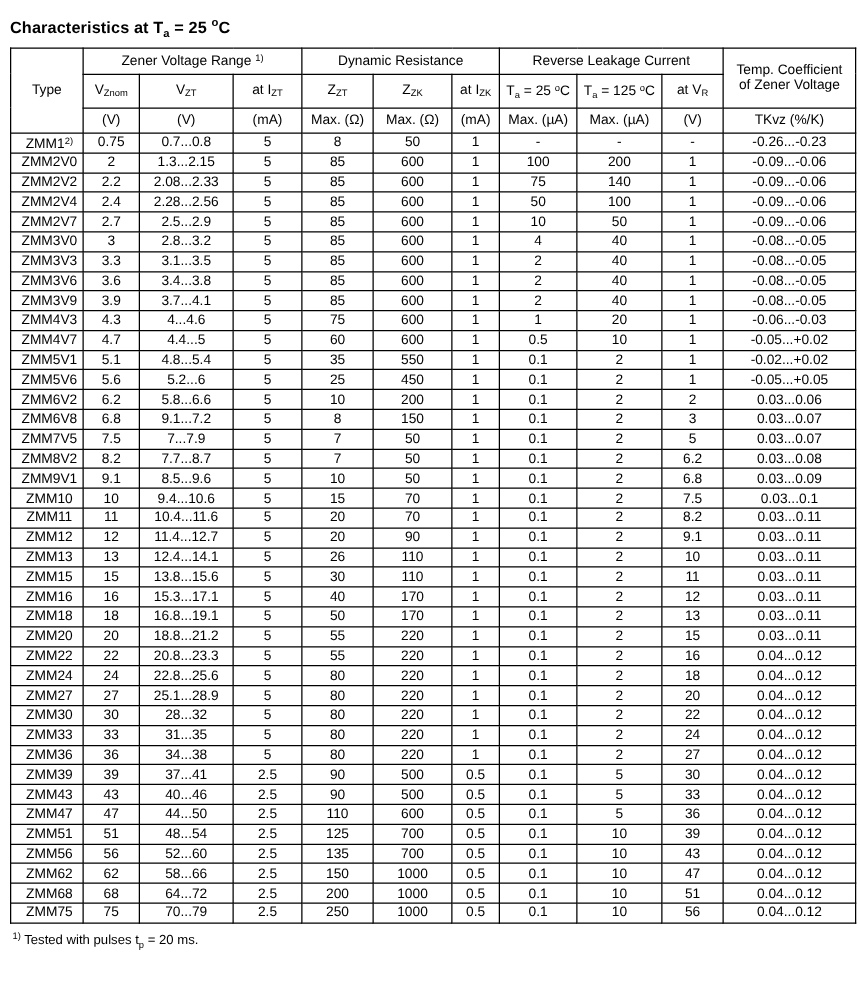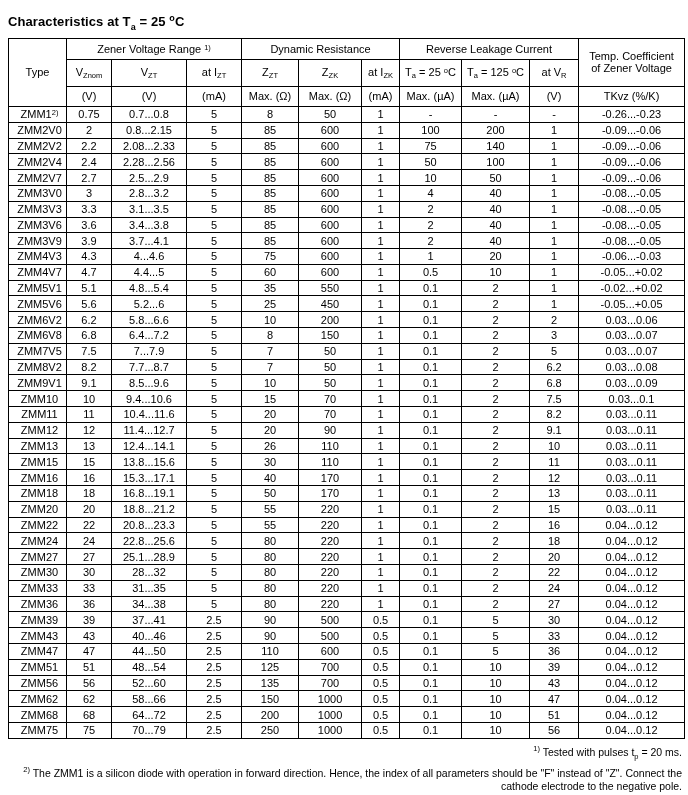--- a/index.html
+++ b/index.html
@@ -133,7 +133,7 @@
         <tr>
           <td class="type-col">ZMM2V0</td>
           <td>2</td>
-          <td>0.8...2.15</td>
+          <td>1.3...2.15</td>
           <td>5</td>
           <td>85</td>
           <td>600</td>

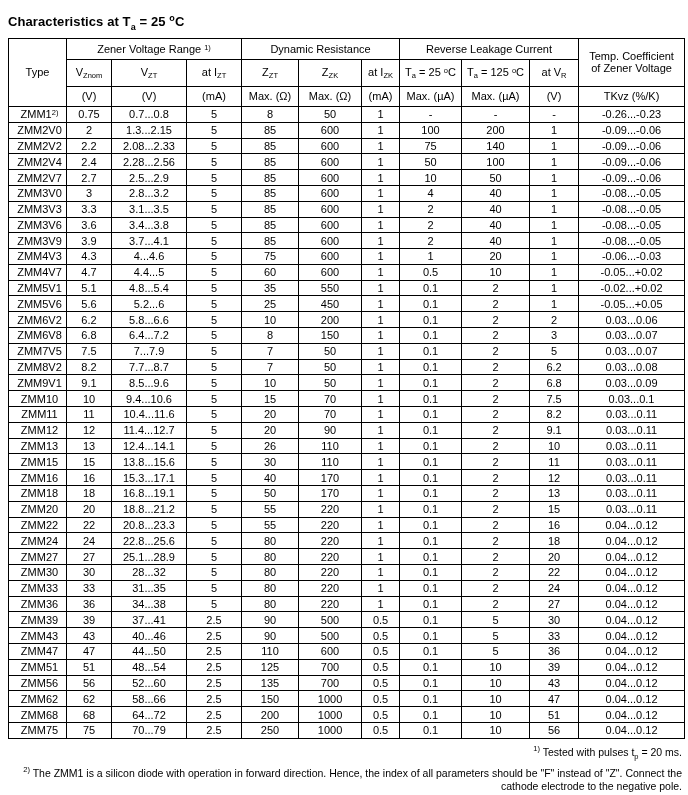--- a/index.html
+++ b/index.html
@@ -302,7 +302,7 @@
         <tr>
           <td class="type-col">ZMM6V8</td>
           <td>6.8</td>
-          <td>6.4...7.2</td>
+          <td>9.1...7.2</td>
           <td>5</td>
           <td>8</td>
           <td>150</td>

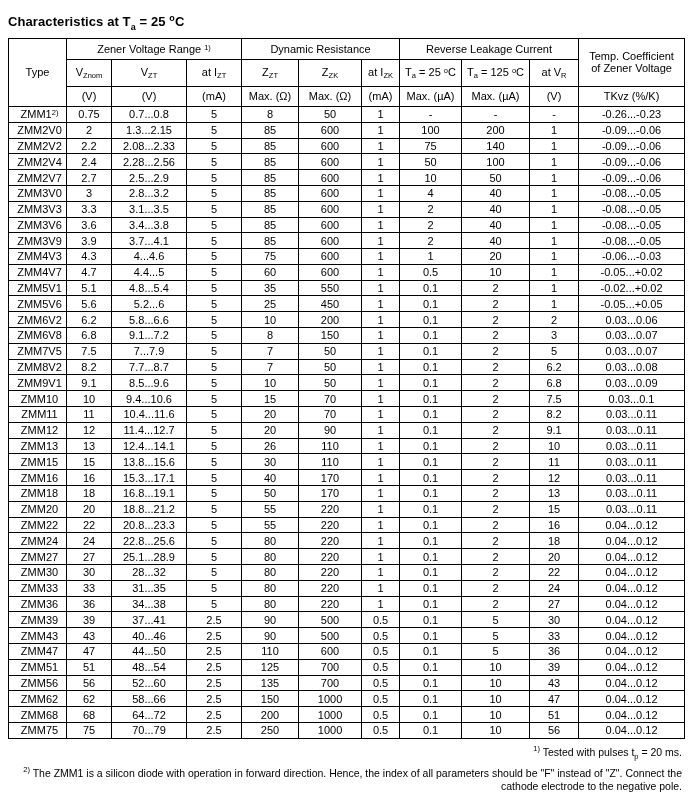--- a/index.html
+++ b/index.html
@@ -58,7 +58,6 @@
     line-height: 13.5px;
     padding-left: 11px;
     text-indent: -11px;
-    text-align: right;
   }
   .footnote sup { font-size: 7.5px; }
   .footnote sub { font-size: 7.5px; }

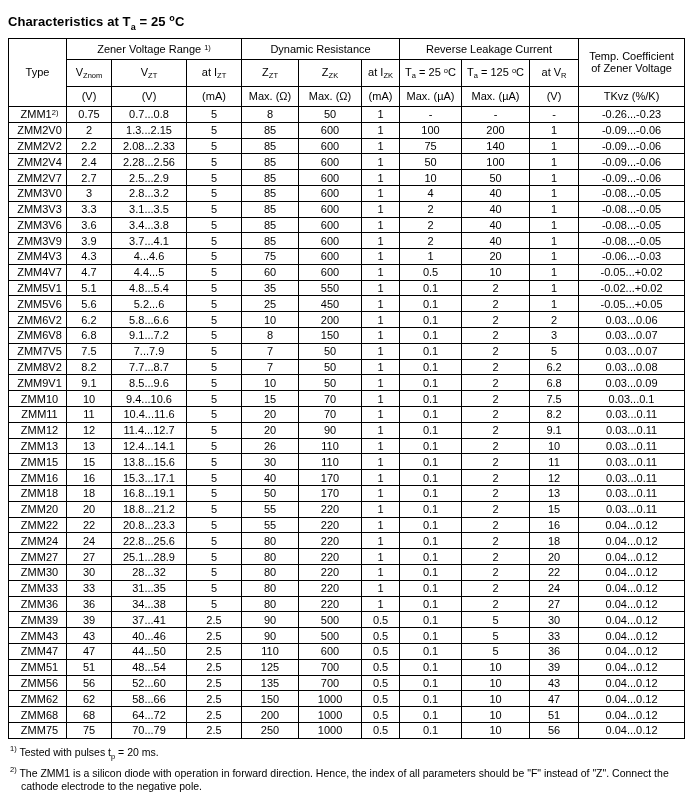--- a/index.html
+++ b/index.html
@@ -641,7 +641,6 @@
 
   <div class="footnotes">
     <div class="footnote"><sup>1)</sup> Tested with pulses t<sub>p</sub> = 20 ms.</div>
-    <div class="footnote"><sup>2)</sup> The ZMM1 is a silicon diode with operation in forward direction. Hence, the index of all parameters should be "F" instead of "Z". Connect the cathode electrode to the negative pole.</div>
   </div>
 
 </div>

